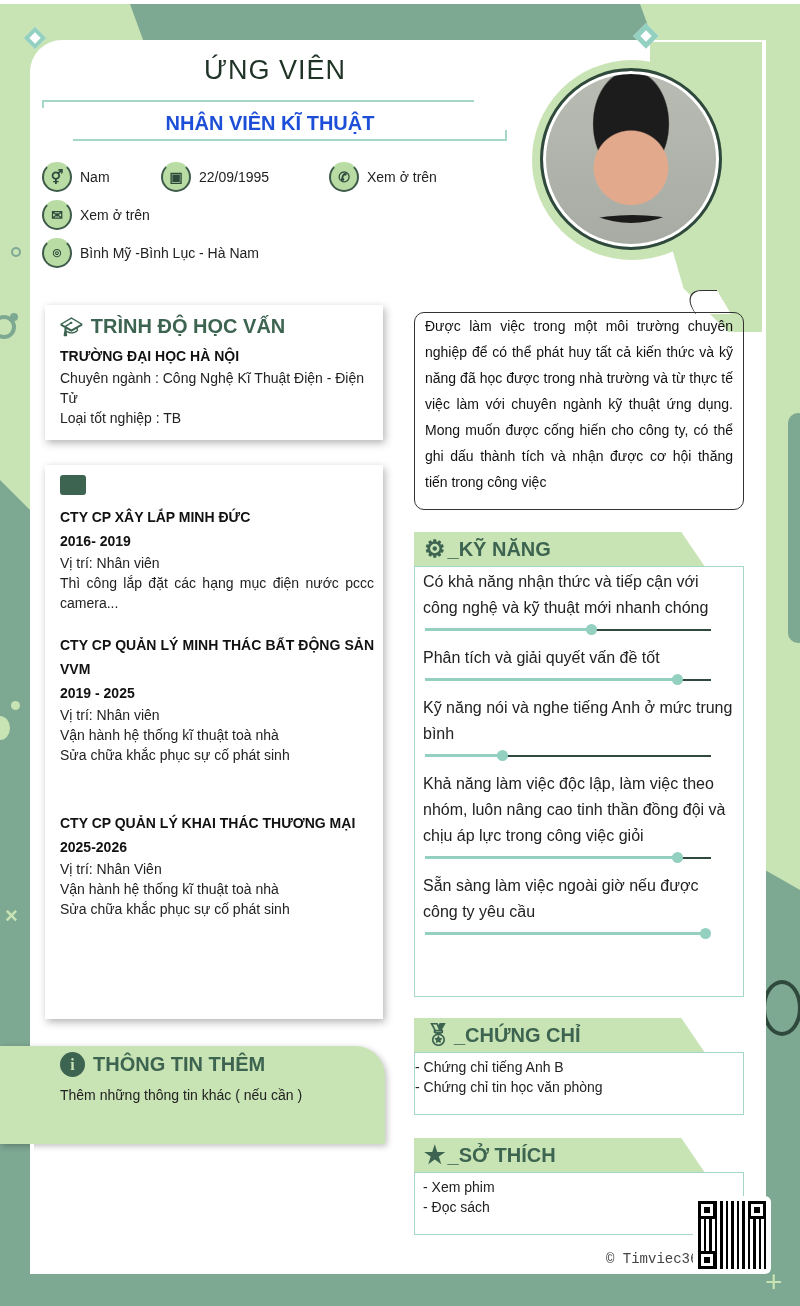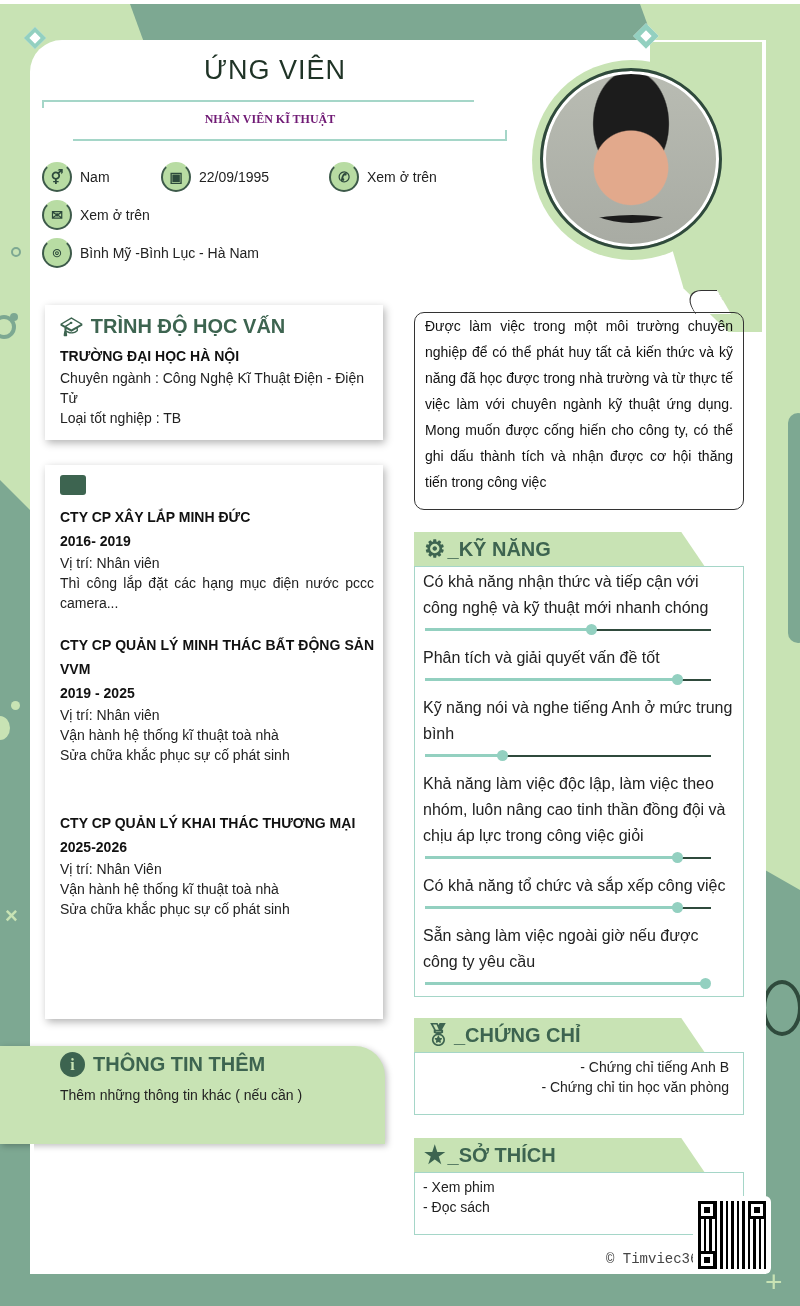--- a/index.html
+++ b/index.html
@@ -30,7 +30,7 @@
   .name { left: 40px; top: 55px; width: 470px; text-align: center; font-size: 27px; font-weight: normal; color: #1f3326; letter-spacing: 1px; }
   .line1 { left: 42px; top: 100px; width: 432px; height: 2px; background: #a5d6c8; }
   .line1-tick { left: 42px; top: 100px; width: 2px; height: 8px; background: #a5d6c8; }
-  .title { left: 60px; top: 112px; width: 420px; text-align: center; font-size: 12px; font-weight: bold; color: #701a75; font-family: Liberation Serif, serif; }
+  .title { left: 60px; top: 112px; width: 420px; text-align: center; font-size: 20px; font-weight: bold; color: #1d4ed8; }
   .line2 { left: 73px; top: 139px; width: 434px; height: 2px; background: #a5d6c8; }
   .line2-tick { left: 505px; top: 130px; width: 2px; height: 11px; background: #a5d6c8; }
 

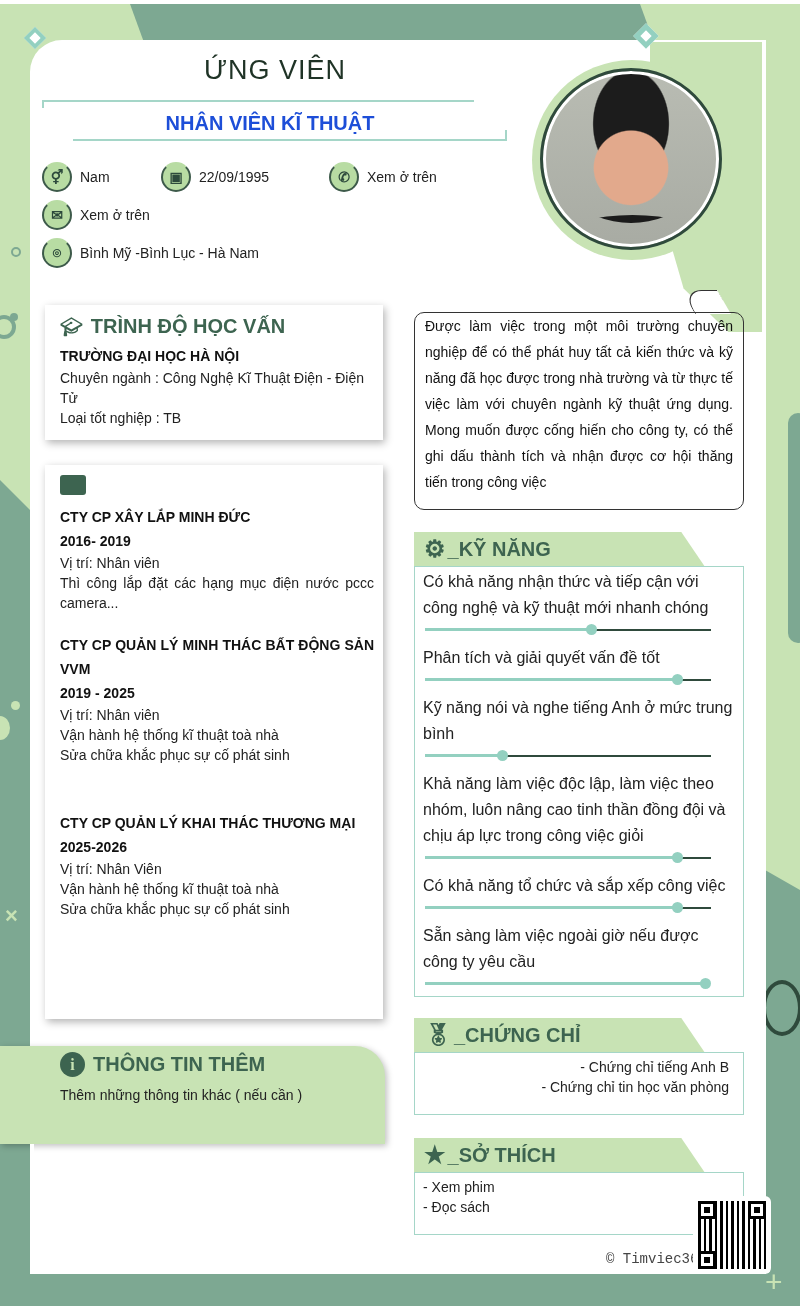--- a/index.html
+++ b/index.html
@@ -217,14 +217,6 @@
         </div>
     </div>
     <div class="skill">
-      <div class="skill-label">Có khả năng tổ chức và sắp xếp công việc</div>
-      <div class="skill-bar">
-          <div class="dark"></div>
-          <div class="light" style="width:88%"></div>
-          <div class="knob" style="left:88%"></div>
-        </div>
-    </div>
-    <div class="skill">
       <div class="skill-label">Sẵn sàng làm việc ngoài giờ nếu được công ty yêu cầu</div>
       <div class="skill-bar">
           <div class="light" style="width:98%"></div>

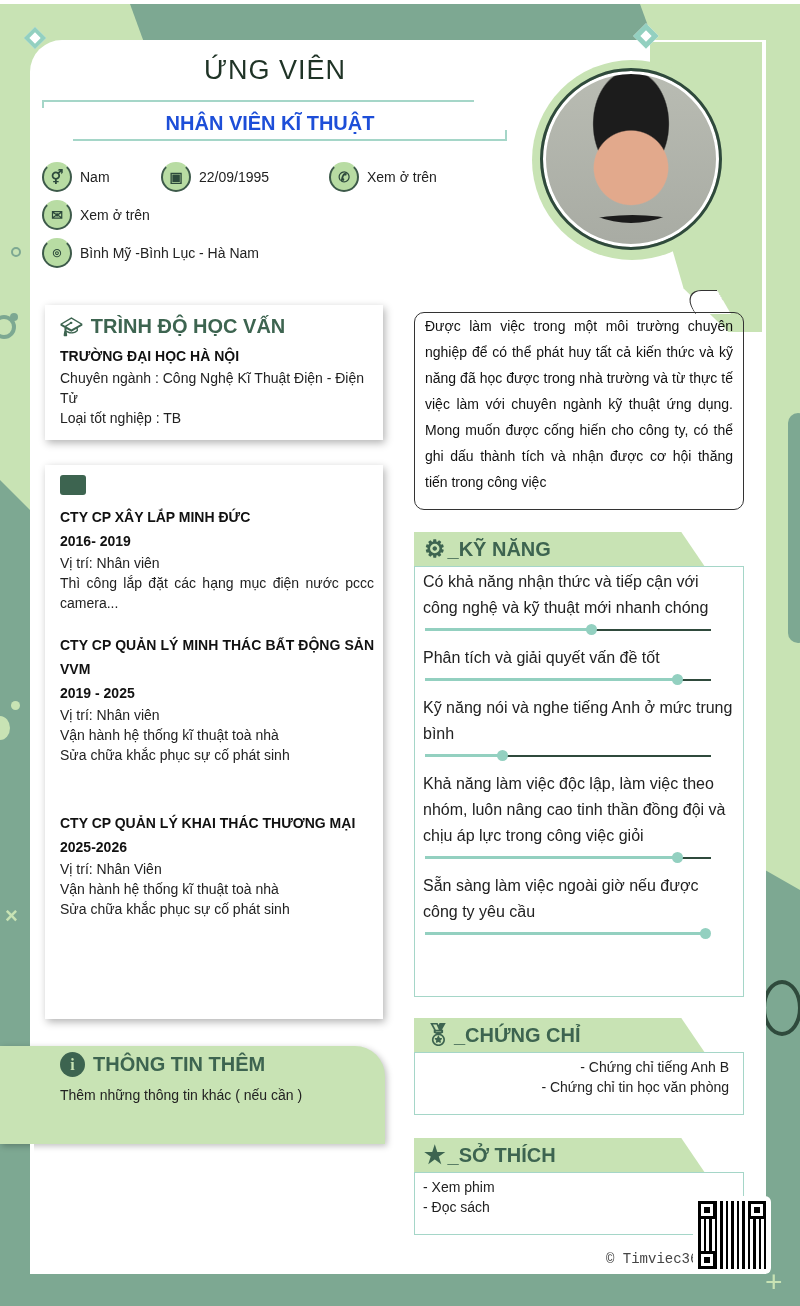--- a/index.html
+++ b/index.html
@@ -231,7 +231,7 @@
     <span style="font-size:22px;">🏅︎</span>
     <span>_CHỨNG CHỈ</span>
   </div>
-  <div class="box" style="height:63px;padding:4px 14px;text-align:right;">
+  <div class="box" style="height:63px;padding:4px 0;">
     <div class="c-text">- Chứng chỉ tiếng Anh B</div>
     <div class="c-text">- Chứng chỉ tin học văn phòng</div>
   </div>

